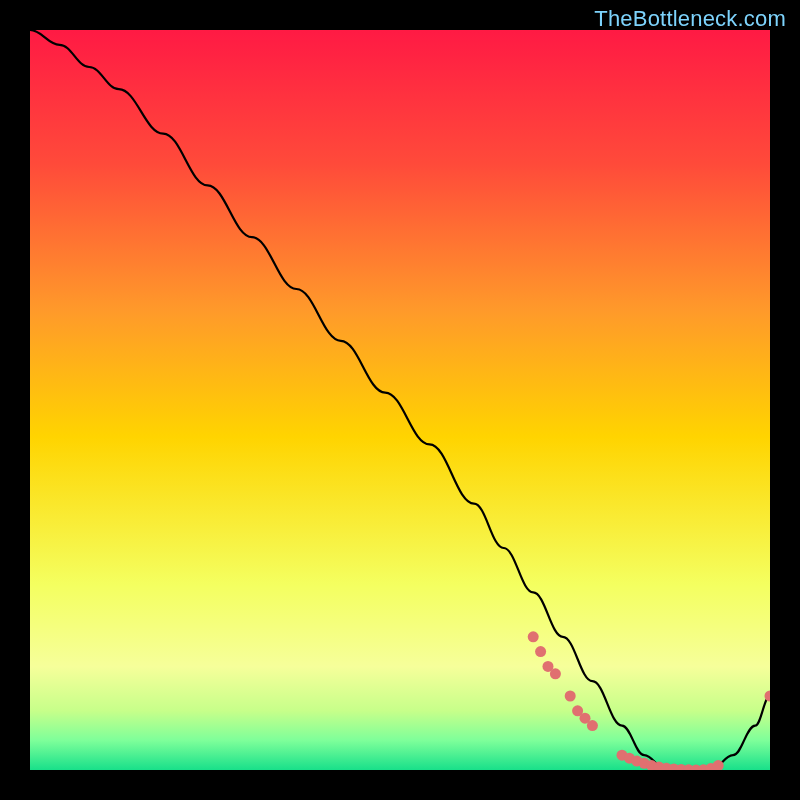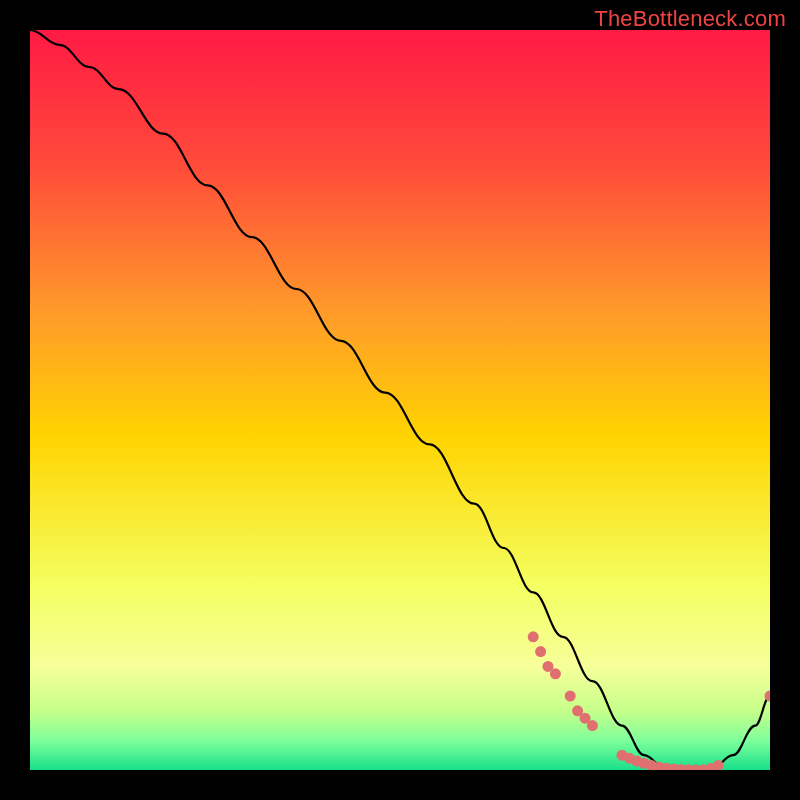--- a/index.html
+++ b/index.html
@@ -4,7 +4,7 @@
 <style>
   html,body{margin:0;padding:0;width:800px;height:800px;background:#000;overflow:hidden;font-family:Arial,Helvetica,sans-serif}
   .wrap{position:relative;width:800px;height:800px}
-  .watermark{position:absolute;top:6px;right:14px;color:#ef4444;font-size:22px;font-weight:400;letter-spacing:.2px}
+  .watermark{position:absolute;top:6px;right:14px;color:#7dd3fc;font-size:22px;font-weight:400;letter-spacing:.2px}
   .plot{position:absolute;left:30px;top:30px;width:740px;height:740px}
   svg{display:block}
 </style>

